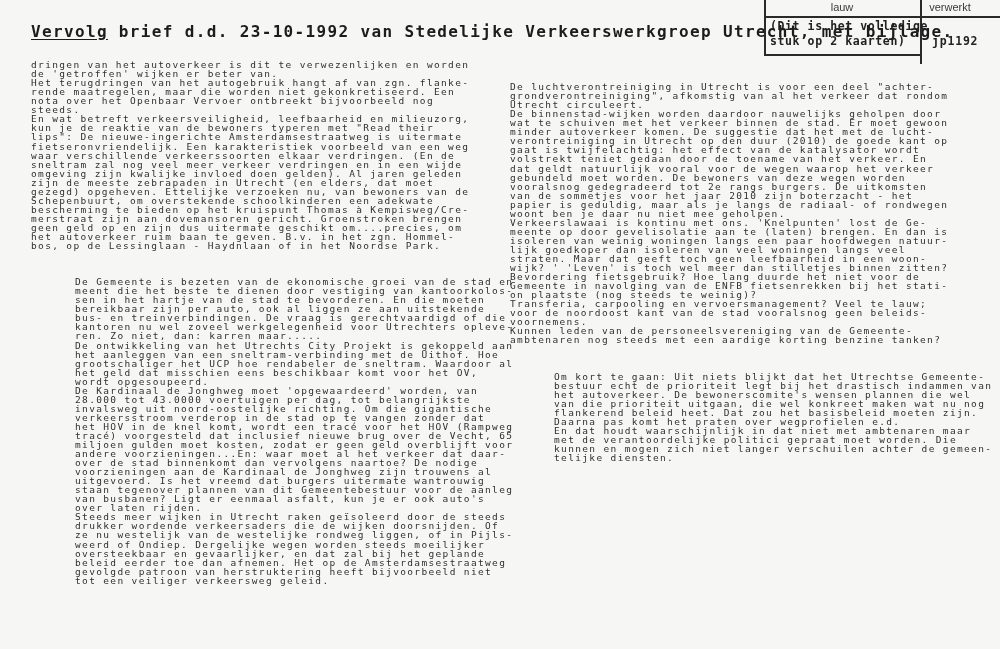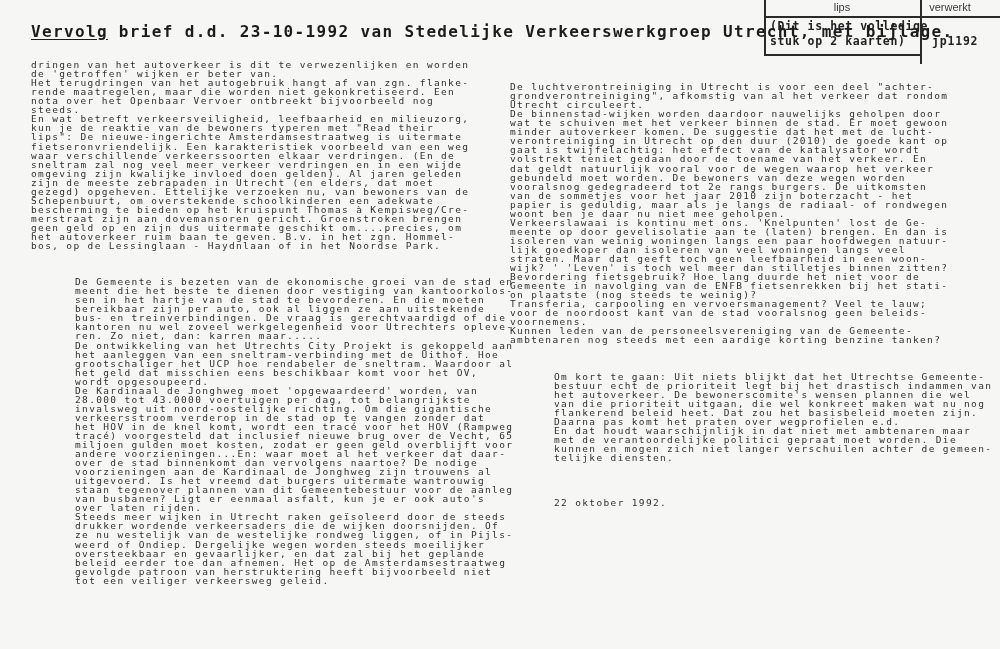--- a/index.html
+++ b/index.html
@@ -110,7 +110,7 @@
     <div class="line sb-hline-header"></div>
     <div class="line sb-vline-mid"></div>
     <div class="line sb-hline-bottom"></div>
-    <div class="sb-label sb-label-bron">lips</div>
+    <div class="sb-label sb-label-bron">lauw</div>
     <div class="sb-label sb-label-verwerkt">verwerkt</div>
     <div class="sb-note">(Dit is het volledige
 stuk op 2 kaarten)</div>

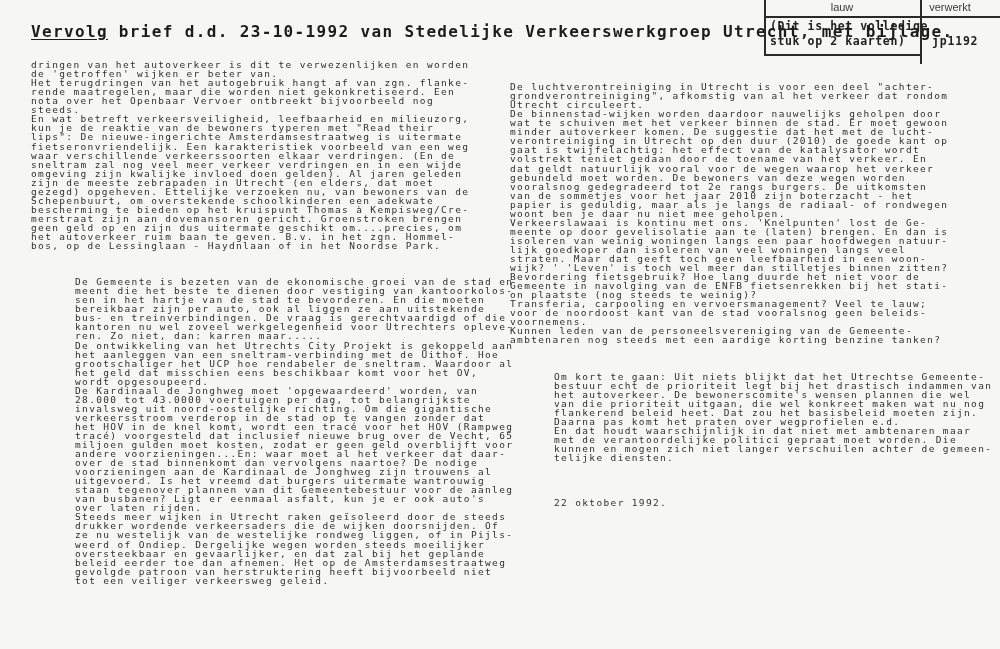--- a/index.html
+++ b/index.html
@@ -215,7 +215,6 @@
 met de verantoordelijke politici gepraat moet worden. Die
 kunnen en mogen zich niet langer verschuilen achter de gemeen-
 telijke diensten.</div>
-    <div class="para date">22 oktober 1992.</div>
   </div>
 
 </div>

